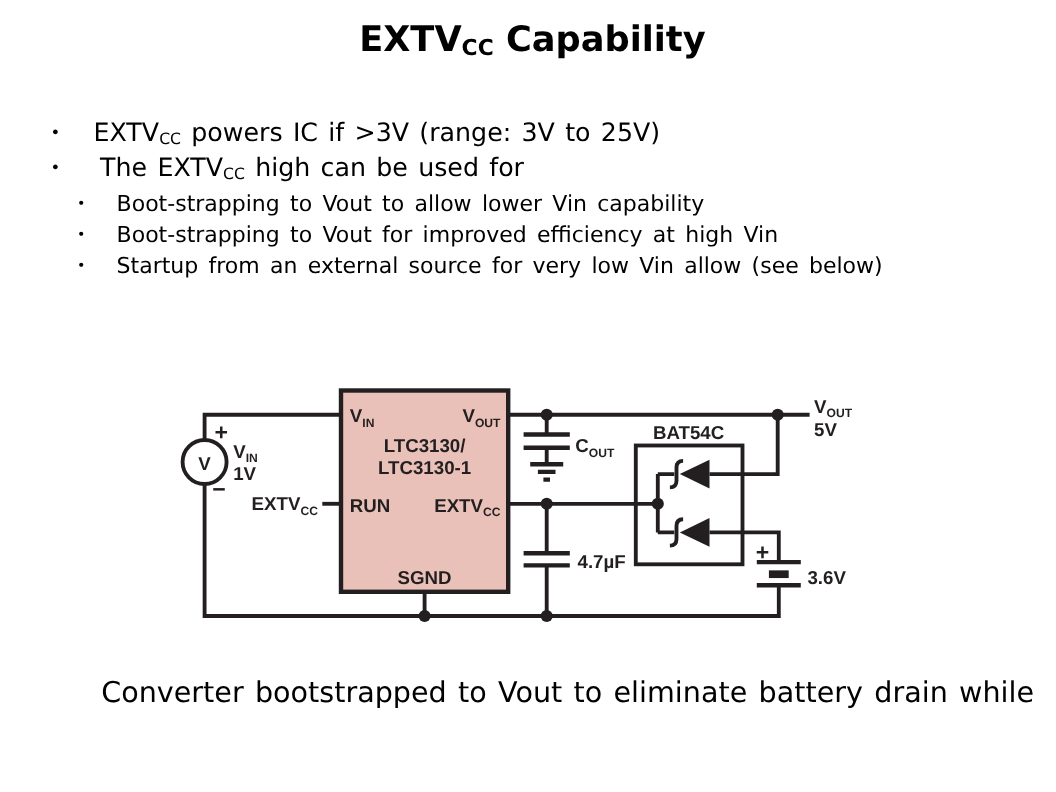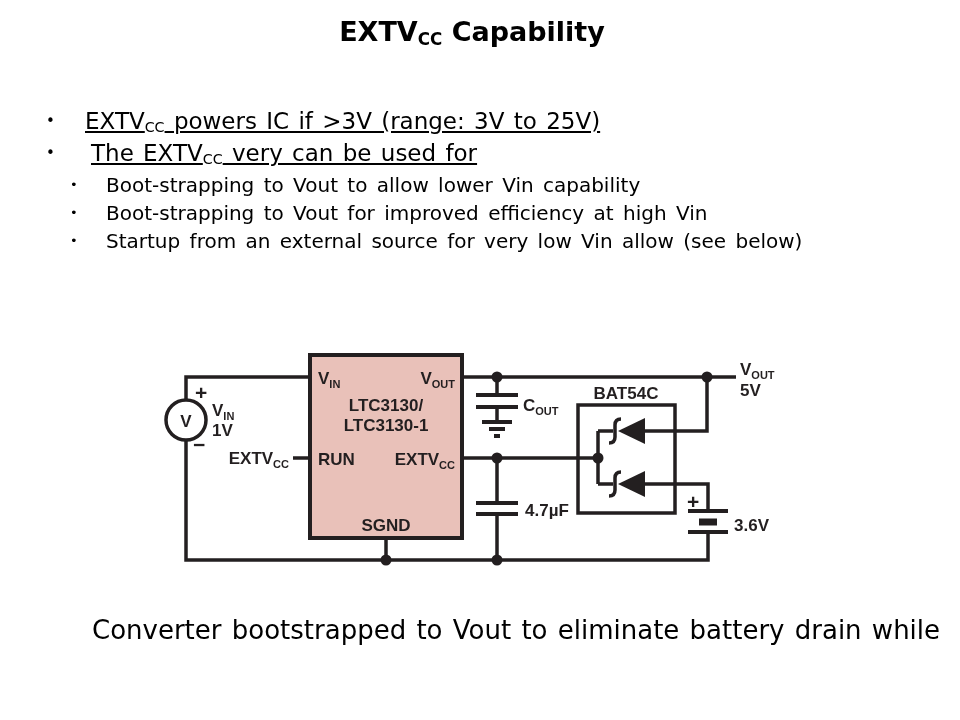--- a/index.html
+++ b/index.html
@@ -5,8 +5,8 @@
   html,body{margin:0;padding:0;background:#fff;}
   .slide{position:relative;width:960px;height:720px;background:#ffffff;overflow:hidden;
          font-family:"DejaVu Sans",sans-serif;color:#000;}
-  .title{position:absolute;top:16px;left:0;width:944px;text-align:center;
-         font-size:27px;font-weight:bold;white-space:nowrap;}
+  .title{position:absolute;top:16px;left:12px;width:944px;text-align:center;
+         font-size:32px;font-weight:bold;white-space:nowrap;}
   .ssub{font-size:0.62em;vertical-align:-0.22em;}
   .row{position:absolute;white-space:nowrap;}
   .lvl1{left:46px;font-size:23px;word-spacing:2px;text-decoration:underline;}

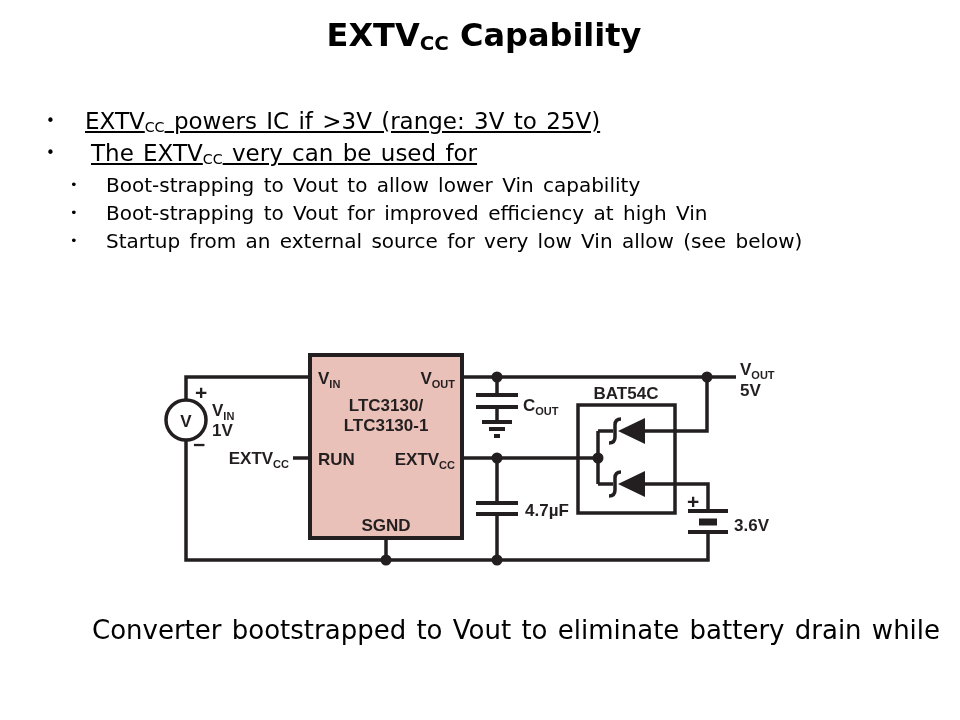--- a/index.html
+++ b/index.html
@@ -9,7 +9,7 @@
          font-size:32px;font-weight:bold;white-space:nowrap;}
   .ssub{font-size:0.62em;vertical-align:-0.22em;}
   .row{position:absolute;white-space:nowrap;}
-  .lvl1{left:46px;font-size:23px;word-spacing:2px;text-decoration:underline;}
+  .lvl1{left:46px;font-size:23px;word-spacing:2px;}
   .lvl1 .dot{display:inline-block;width:39px;font-size:15px;vertical-align:3px;}
   .lvl2{left:70px;font-size:20px;word-spacing:3px;}
   .lvl2 .dot{display:inline-block;width:36px;font-size:13px;vertical-align:3px;}

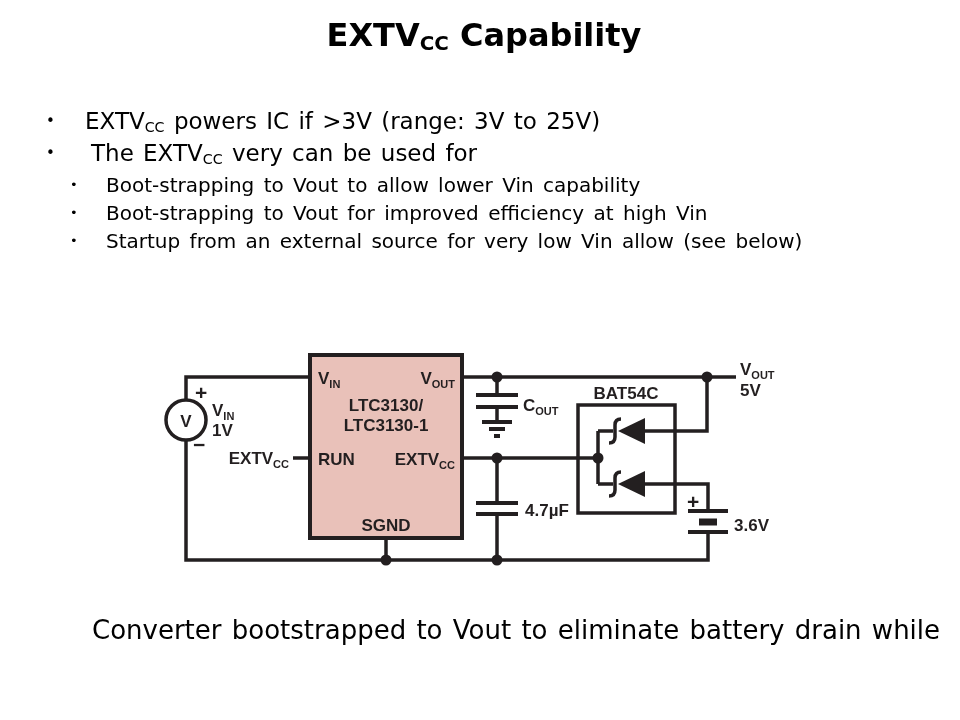--- a/index.html
+++ b/index.html
@@ -35,7 +35,7 @@
 
   <div class="row lvl1" style="top:108px"><span class="dot">•</span><span><span>EXTV</span><span class="ssub">CC</span><span> powers IC if &gt;3V (range: 3V to 25V)</span></span></div>
 
-  <div class="row lvl1" style="top:140px"><span class="dot">•</span><span style="padding-left:6px"><span>The EXTV</span><span class="ssub">CC</span><span> very can be used for</span></span></div>
+  <div class="row lvl1" style="top:140px"><span class="dot">•</span><span style="padding-left:6px"><span>The EXTV</span><span class="ssub">CC</span><span> high can be used for</span></span></div>
 
   <div class="row lvl2" style="top:201px"><span class="dot">•</span><span>Boot-strapping to Vout for improved efficiency at high Vin</span></div>
 

